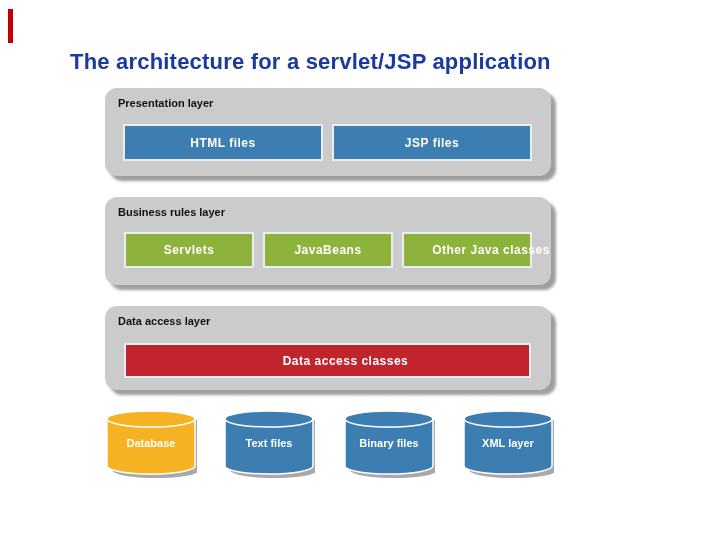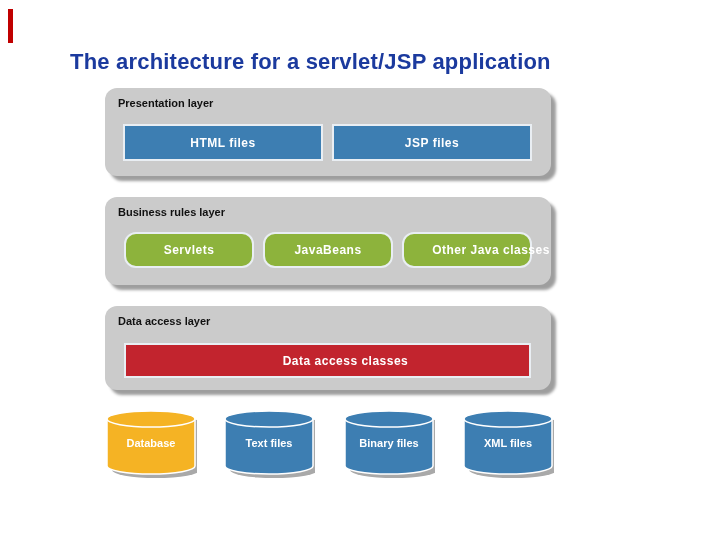--- a/index.html
+++ b/index.html
@@ -28,7 +28,7 @@
   .box-l1{top:36px;height:37px;}
   .box-html{left:18px;width:200px;}
   .box-jsp{left:227px;width:200px;}
-  .box-l2{top:35px;height:36px;border-radius:12px;}
+  .box-l2{top:35px;height:36px;}
   .box-servlets{left:19px;width:130px;}
   .box-javabeans{left:158px;width:130px;}
   .box-other{left:297px;width:130px;padding-left:48px;}

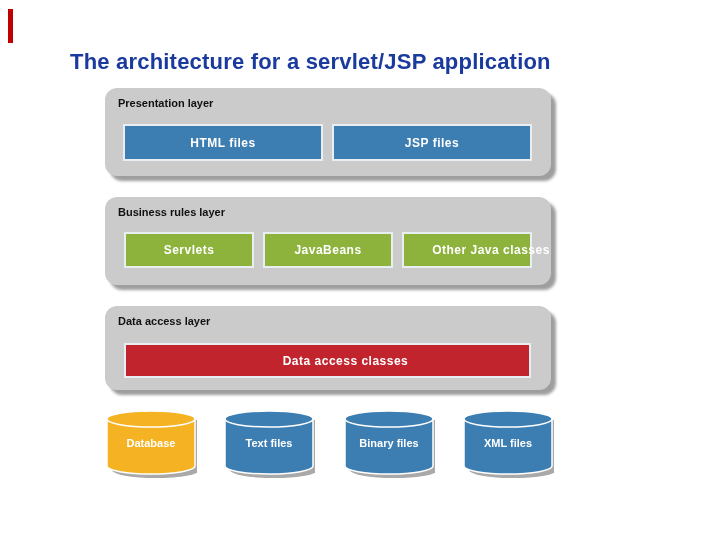--- a/index.html
+++ b/index.html
@@ -120,7 +120,7 @@
       <path class="fill-blue" d="M2,10 L2,57 A44,8 0 0 0 90,57 L90,10 Z" stroke="#ffffff" stroke-width="1.5"></path>
       <ellipse class="fill-blue" cx="46" cy="10" rx="44" ry="8" stroke="#ffffff" stroke-width="1.5"></ellipse>
     </svg>
-    <div class="cyl-label">XML files</div>
+    <div class="cyl-label">XML layer</div>
   </div>
 
   <div class="footer-right">Slide 9</div>

